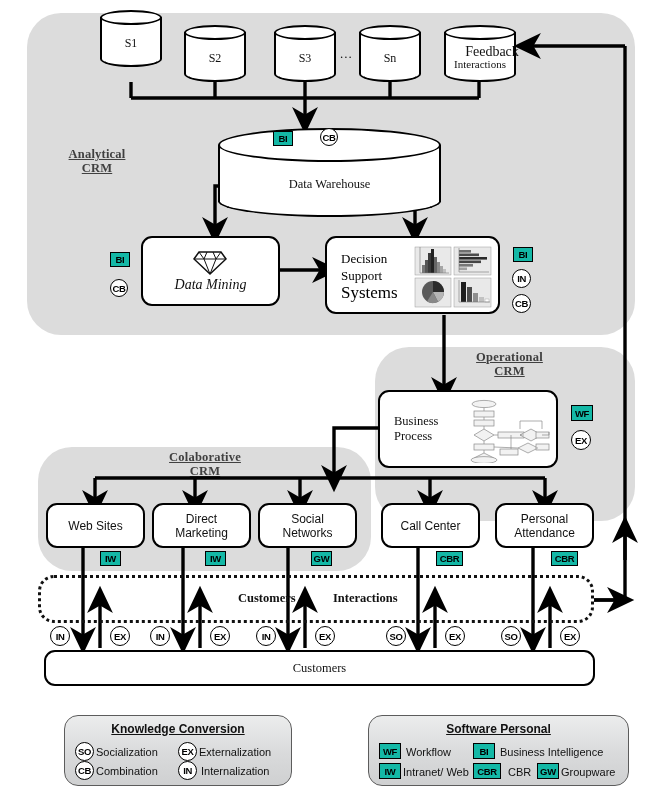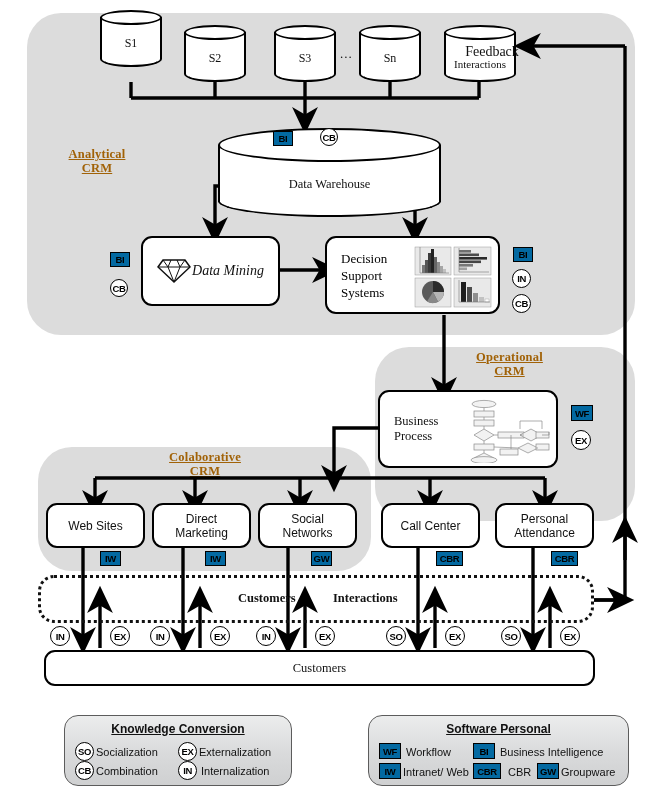--- a/index.html
+++ b/index.html
@@ -31,7 +31,7 @@
   .dotlbl{position:absolute;font-weight:bold;font-size:12.5px;color:#111;}
 
   
-  .bsq{position:absolute;border:1.8px solid #000;background:#0369a1;box-sizing:border-box;
+  .bsq{position:absolute;border:1.8px solid #000;background:#14b8a6;box-sizing:border-box;
     display:flex;align-items:center;justify-content:center;
     font-family:"Liberation Sans",sans-serif;font-weight:bold;font-size:9.5px;color:#000;letter-spacing:-.3px;}
   .bci{position:absolute;border:1.8px solid #000;background:#fff;border-radius:50%;box-sizing:border-box;

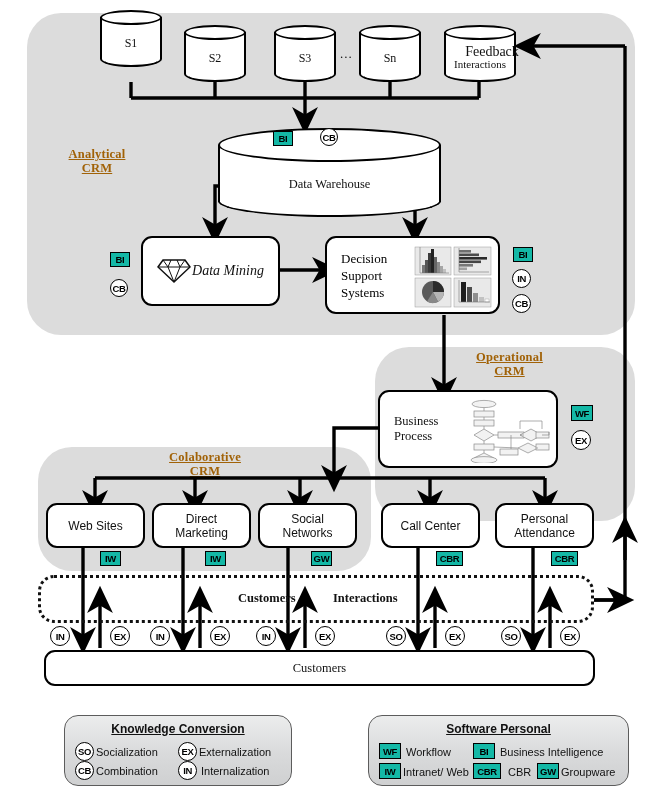--- a/index.html
+++ b/index.html
@@ -9,7 +9,7 @@
 
   .panel{position:absolute;background:#dcdcdc;border-radius:34px;}
   .panel-label{position:absolute;text-align:center;font-family:"Liberation Serif",serif;
-    font-weight:bold;font-size:12.5px;line-height:14px;color:#a16207;letter-spacing:.2px;}
+    font-weight:bold;font-size:12.5px;line-height:14px;color:#404040;letter-spacing:.2px;}
   .panel-label span{text-decoration:underline;display:block;}
 
   

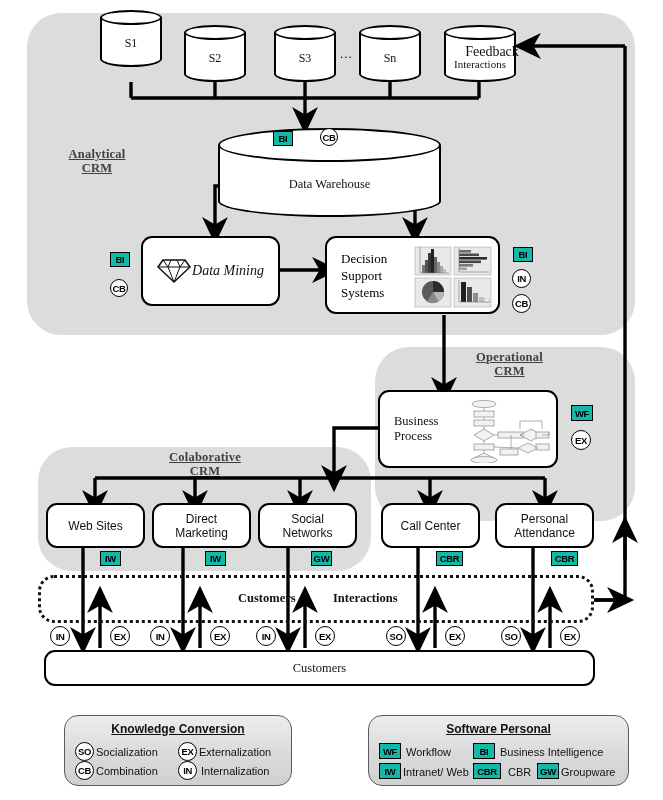--- a/index.html
+++ b/index.html
@@ -171,7 +171,7 @@
   <div class="bci" style="left:110px;top:279px;width:18px;height:18px;">CB</div>
 
   <div class="rbox" style="left:141px;top:236px;width:139px;height:70px;">
-    <div style="display:flex;flex-direction:row;align-items:center;gap:1px;">
+    <div style="display:flex;flex-direction:column;align-items:center;gap:1px;">
       <svg width="34" height="26" viewBox="0 0 34 26">
         <path d="M6,2 L28,2 L33,9 L17,24 L1,9 Z" fill="none" stroke="#111" stroke-width="1.5"></path>
         <path d="M1,9 L33,9 M6,2 L11,9 L17,24 M28,2 L23,9 L17,24 M11,9 L14,2 M23,9 L20,2" fill="none" stroke="#111" stroke-width="1"></path>

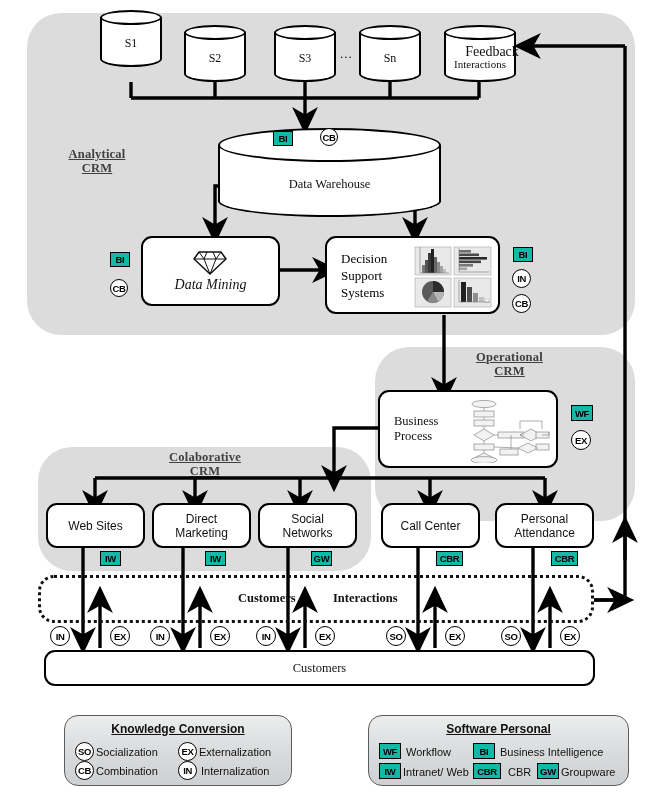--- a/index.html
+++ b/index.html
@@ -184,7 +184,7 @@
     <div style="margin-left:14px;text-align:left;">
       <div class="rbox-line" style="font-size:13px;line-height:17px;">Decision</div>
       <div class="rbox-line" style="font-size:13px;line-height:17px;">Support</div>
-      <div class="rbox-line" style="font-size:13px;line-height:17px;">Systems</div>
+      <div class="rbox-line" style="font-size:17px;line-height:17px;">Systems</div>
     </div>
     <svg class="mini" width="80" height="64" viewBox="0 0 80 64" style="left:86px;top:7px;">
 

